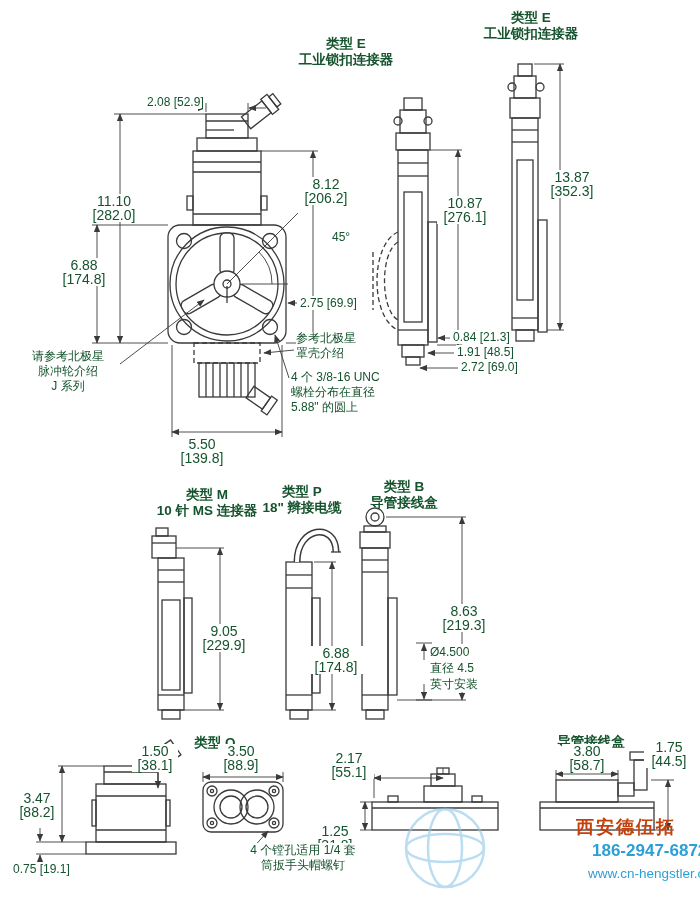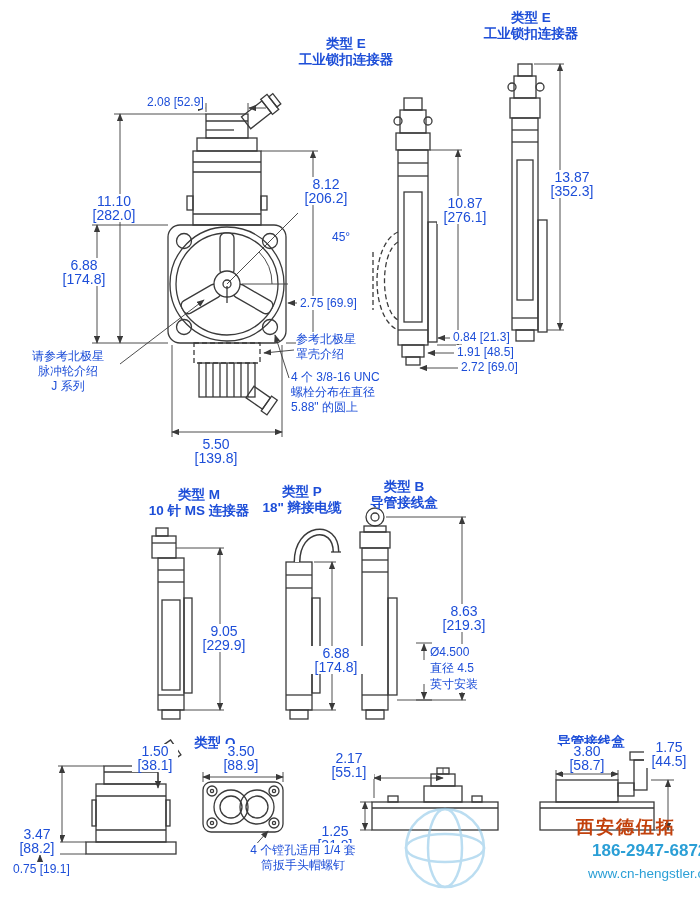--- a/index.html
+++ b/index.html
@@ -7,7 +7,7 @@
   body { font-family:"Liberation Sans", sans-serif; }
   #page { position:relative; width:700px; height:901px; background:#ffffff; overflow:hidden; color:#111; }
   #draw { position:absolute; left:0; top:0; }
-  .t, .stack, .note, .hdr { position:absolute; color:#1d4ed8; }
+  .t, .stack, .note, .hdr { position:absolute; color:#14532d; }
   .t { font-size:12px; white-space:nowrap; background:#fff; padding:0 1px; }
   .stack { font-size:14px; text-align:center; background:#fff; }
   .stack span { display:block; line-height:14px; white-space:nowrap; }

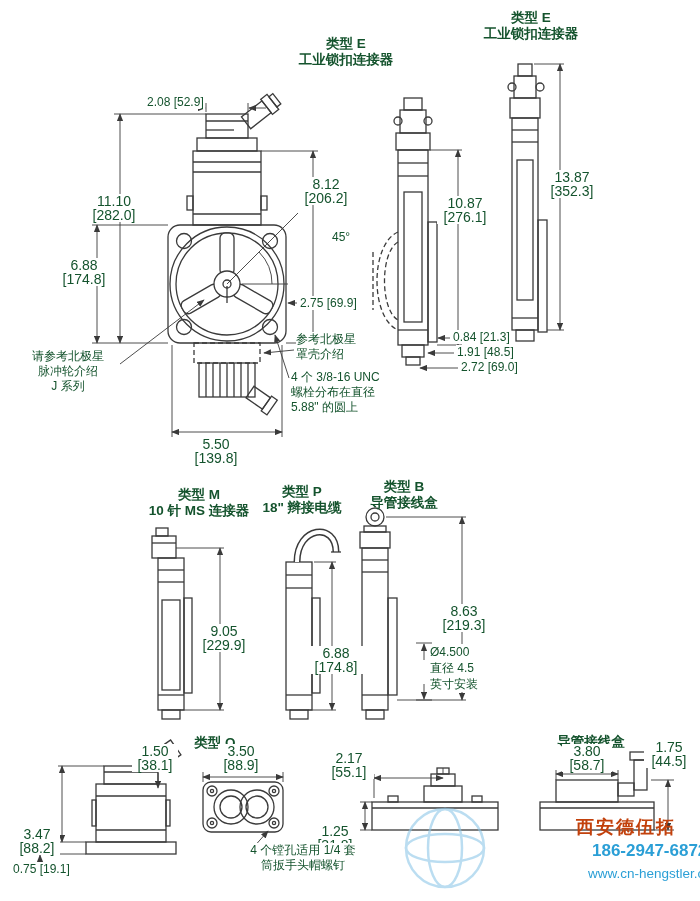--- a/index.html
+++ b/index.html
@@ -418,7 +418,7 @@
     <span>脉冲轮介绍</span>
     <span>J 系列</span>
   </div>
-  <div class="note" style="left:296px; top:332px;">
+  <div class="note" style="left:296px; top:332px;font-family:Liberation Mono, monospace;">
     <span>参考北极星</span>
     <span>罩壳介绍</span>
   </div>

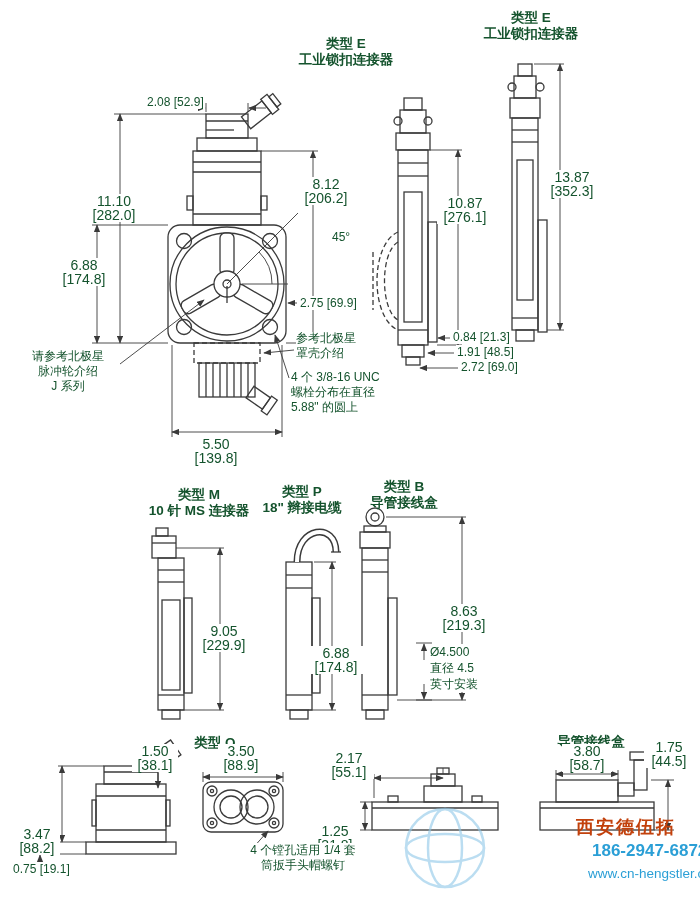--- a/index.html
+++ b/index.html
@@ -346,7 +346,7 @@
   </div>
   <div class="t" style="left:331px; top:230px;">45°</div>
   <div class="t" style="left:299px; top:296px;">2.75 [69.9]</div>
-  <div class="stack" style="left:190px; top:437px; width:52px;">
+  <div class="stack" style="left:176px; top:437px; width:52px;">
     <span>5.50</span>
       <span>[139.8]</span>
   </div>

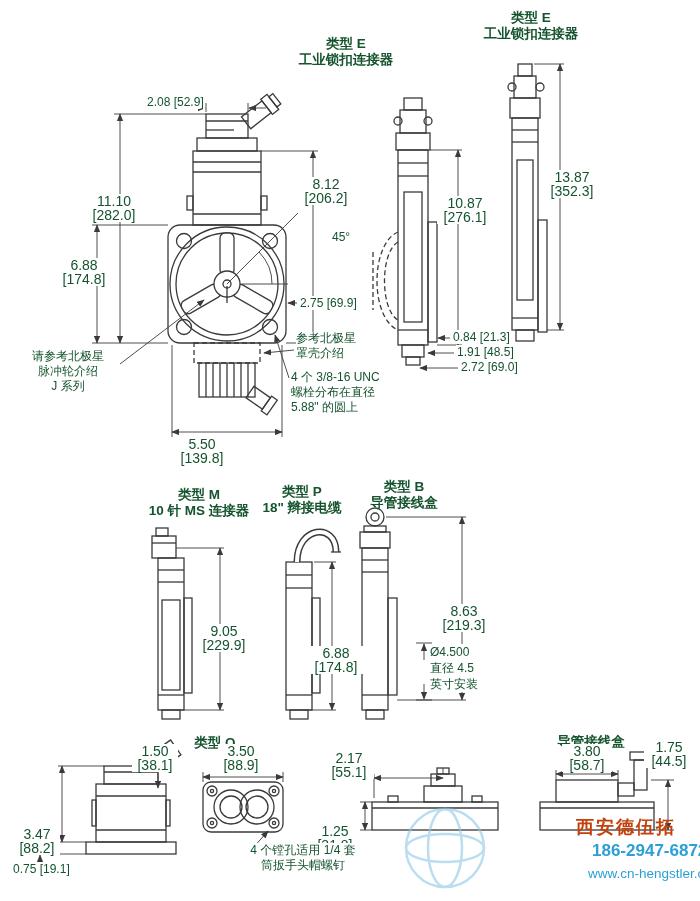--- a/index.html
+++ b/index.html
@@ -312,7 +312,7 @@
     <span>类型 E</span>
     <span>工业锁扣连接器</span>
   </div>
-  <div class="hdr" style="left:199px; top:487px;">
+  <div class="hdr" style="left:207px; top:487px;">
     <span>类型 M</span>
     <span>10 针 MS 连接器</span>
   </div>

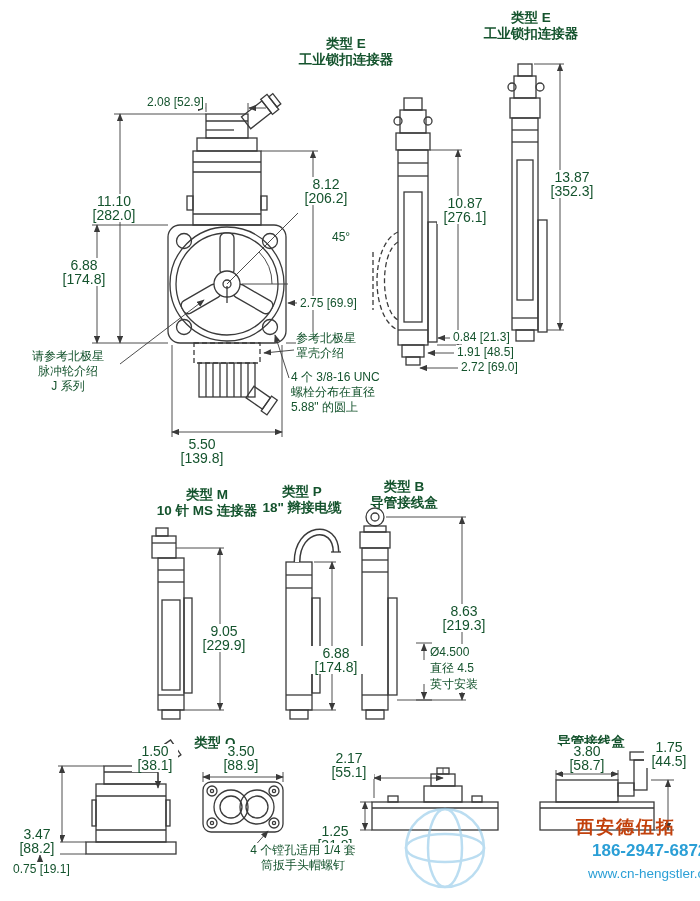--- a/index.html
+++ b/index.html
@@ -381,7 +381,7 @@
     <span>英寸安装</span>
   </div>
 
-  <div class="stack" style="left:14px; top:791px; width:46px;margin-top:36px;">
+  <div class="stack" style="left:14px; top:791px; width:46px;">
     <span>3.47</span>
       <span>[88.2]</span>
   </div>

